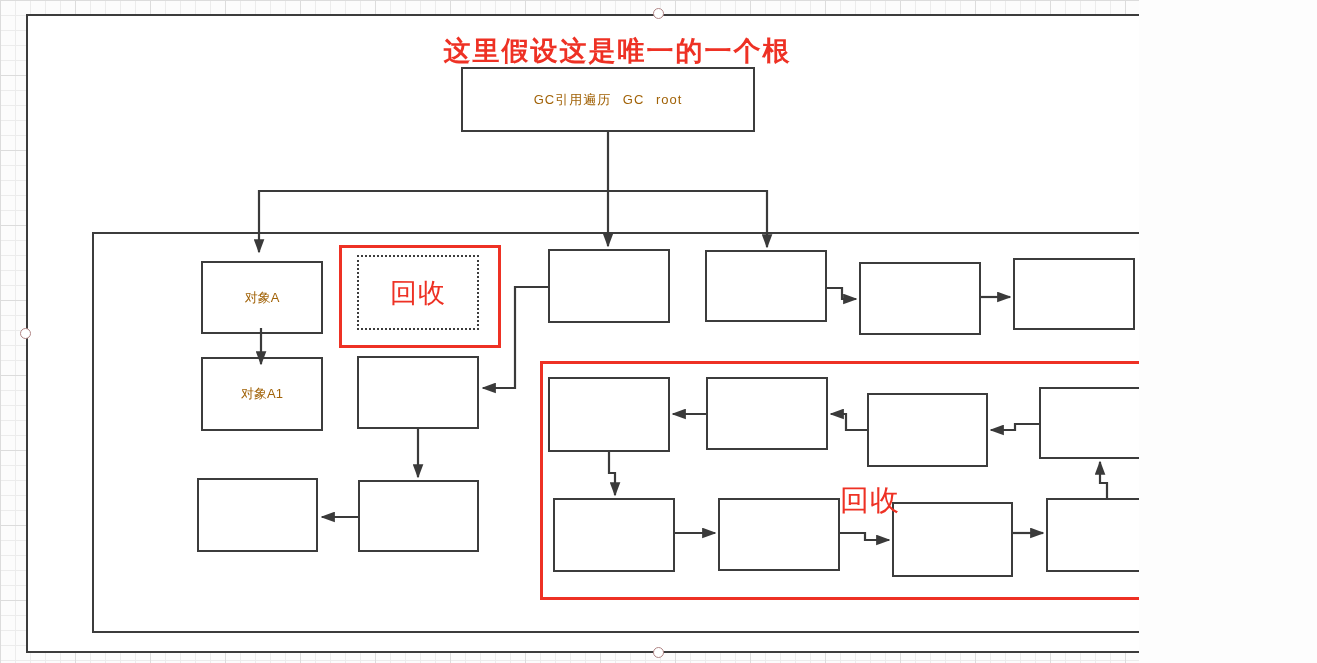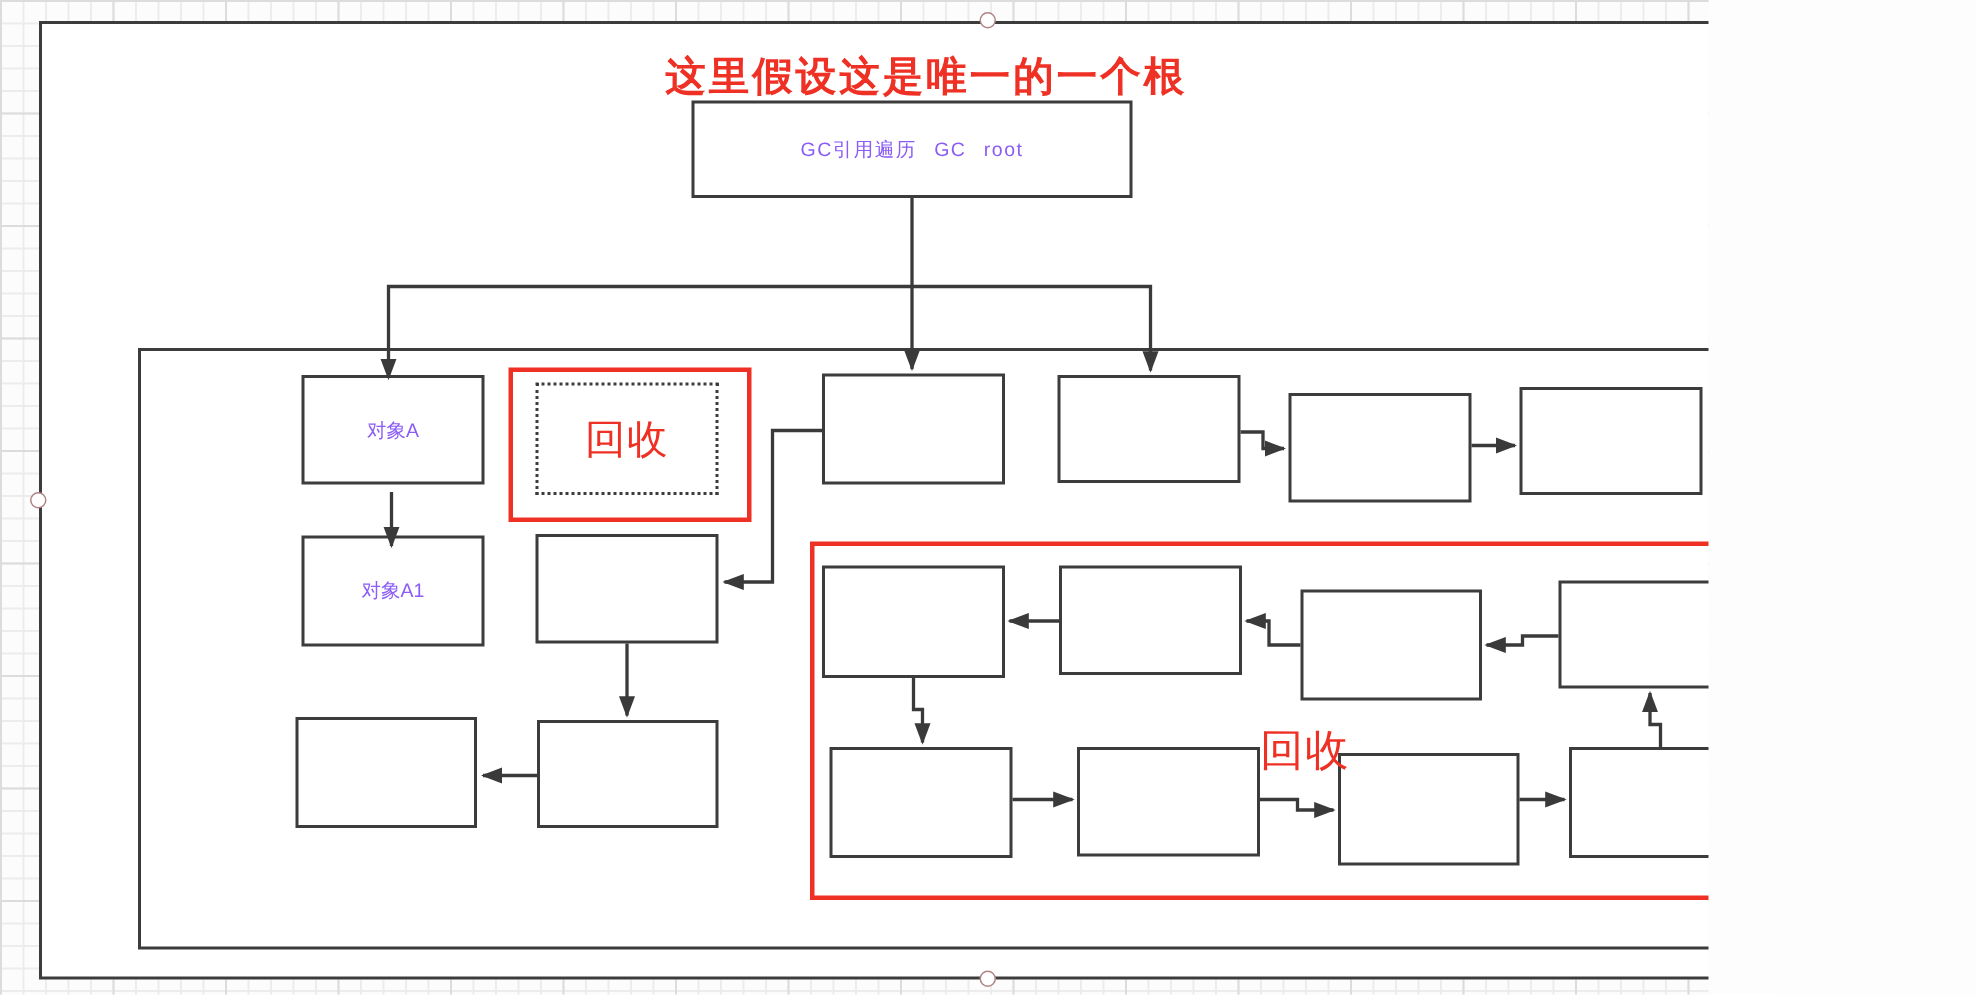--- a/index.html
+++ b/index.html
@@ -36,7 +36,7 @@
   .node{
     position:absolute;background:#fff;border:2px solid #3c3c3c;
     box-sizing:border-box;display:flex;align-items:center;justify-content:center;
-    font-size:13px;color:#8b5cf6;z-index:10;
+    font-size:13px;color:#a16207;z-index:10;
   }
   .gc-root{word-spacing:7px;letter-spacing:1px;}
   .red-rect{

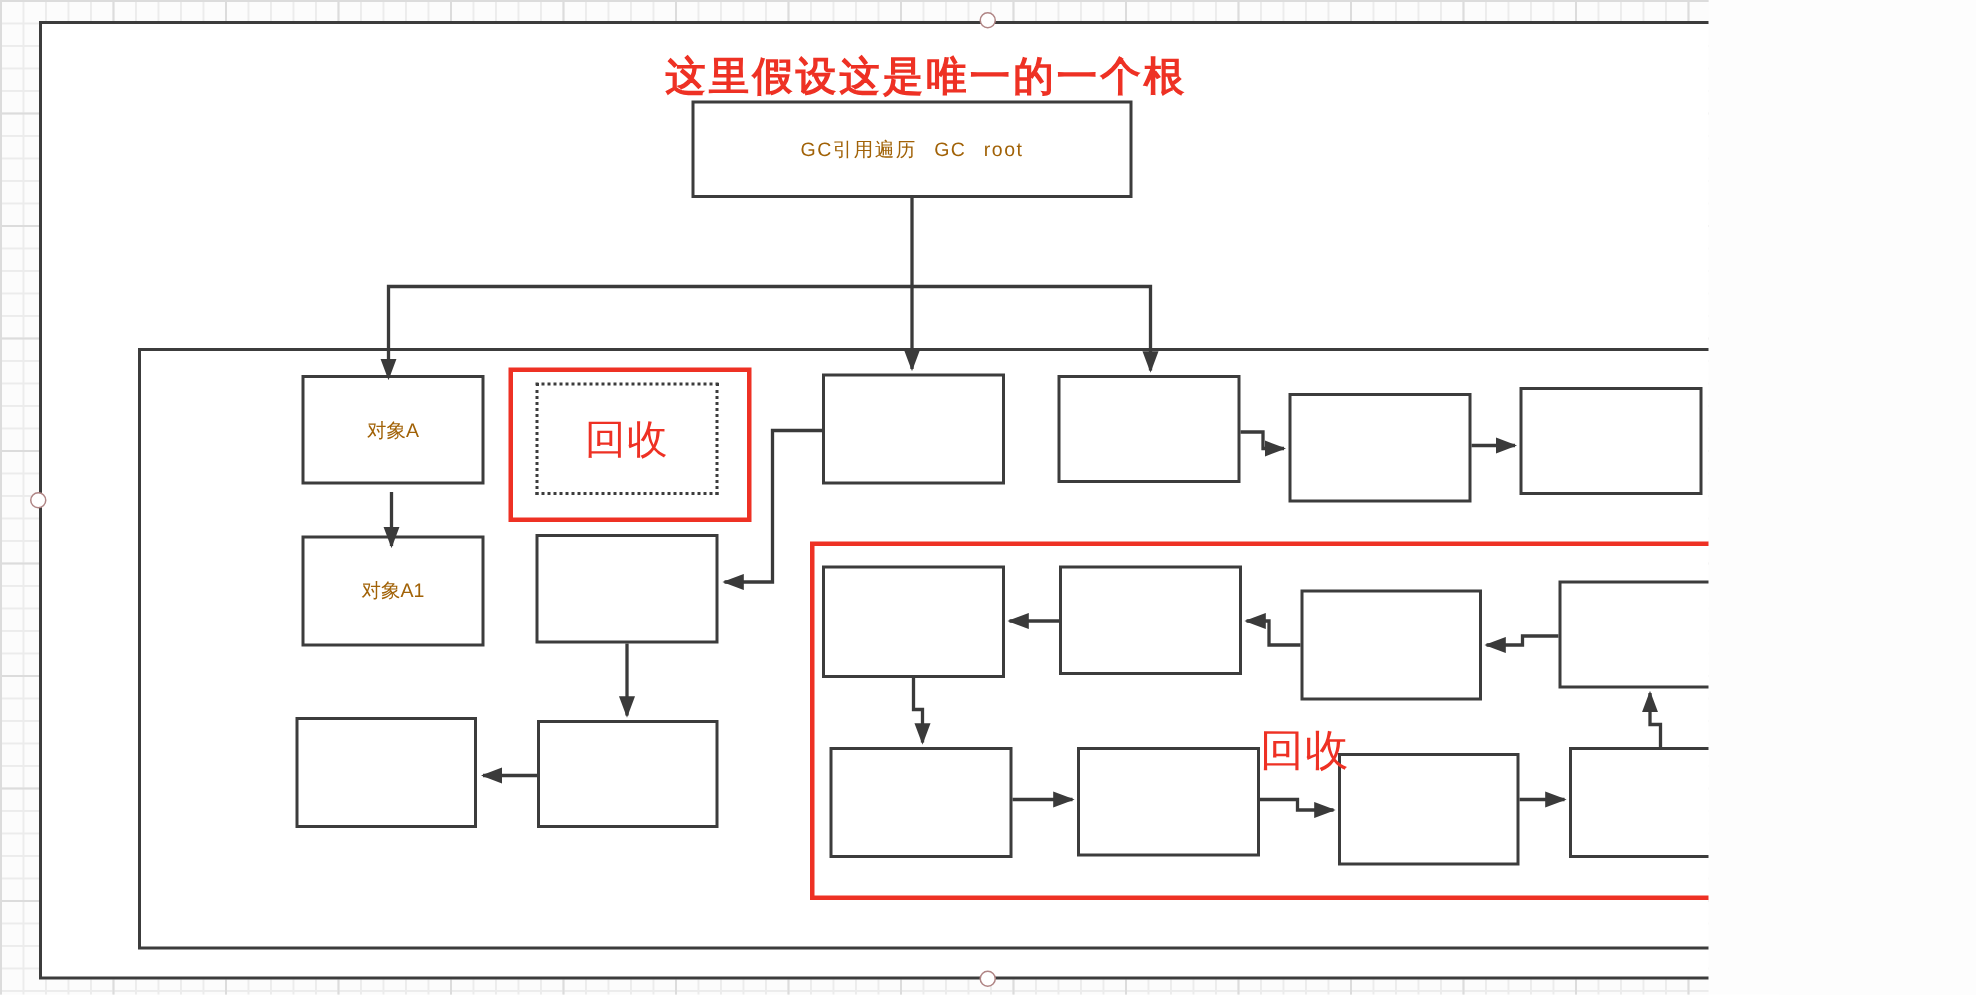--- a/index.html
+++ b/index.html
@@ -72,7 +72,7 @@
 
   <div class="container-rect"></div>
 
-  <div class="node" style="left:201px;top:250px;width:122px;height:73px;">对象A</div>
+  <div class="node" style="left:201px;top:261px;width:122px;height:73px;">对象A</div>
   <div class="node" style="left:201px;top:357px;width:122px;height:74px;">对象A1</div>
 
   <div class="red-rect" style="left:339px;top:245px;width:162px;height:103px;"></div>

